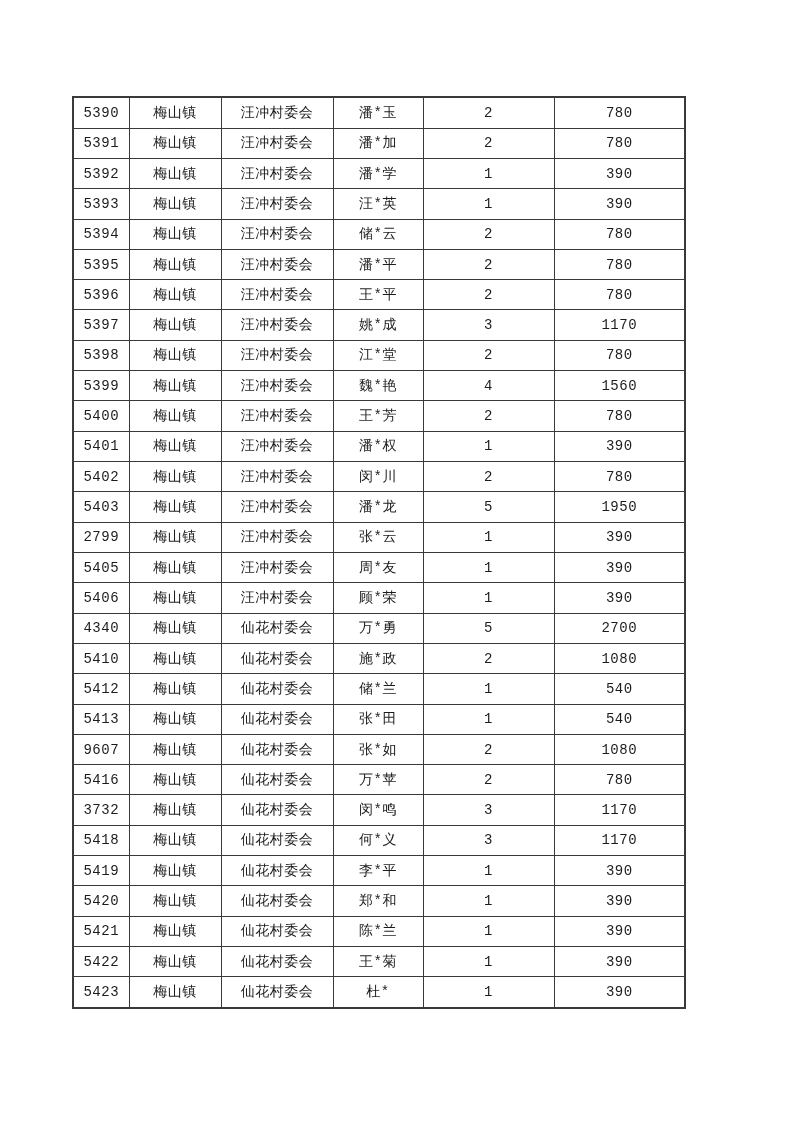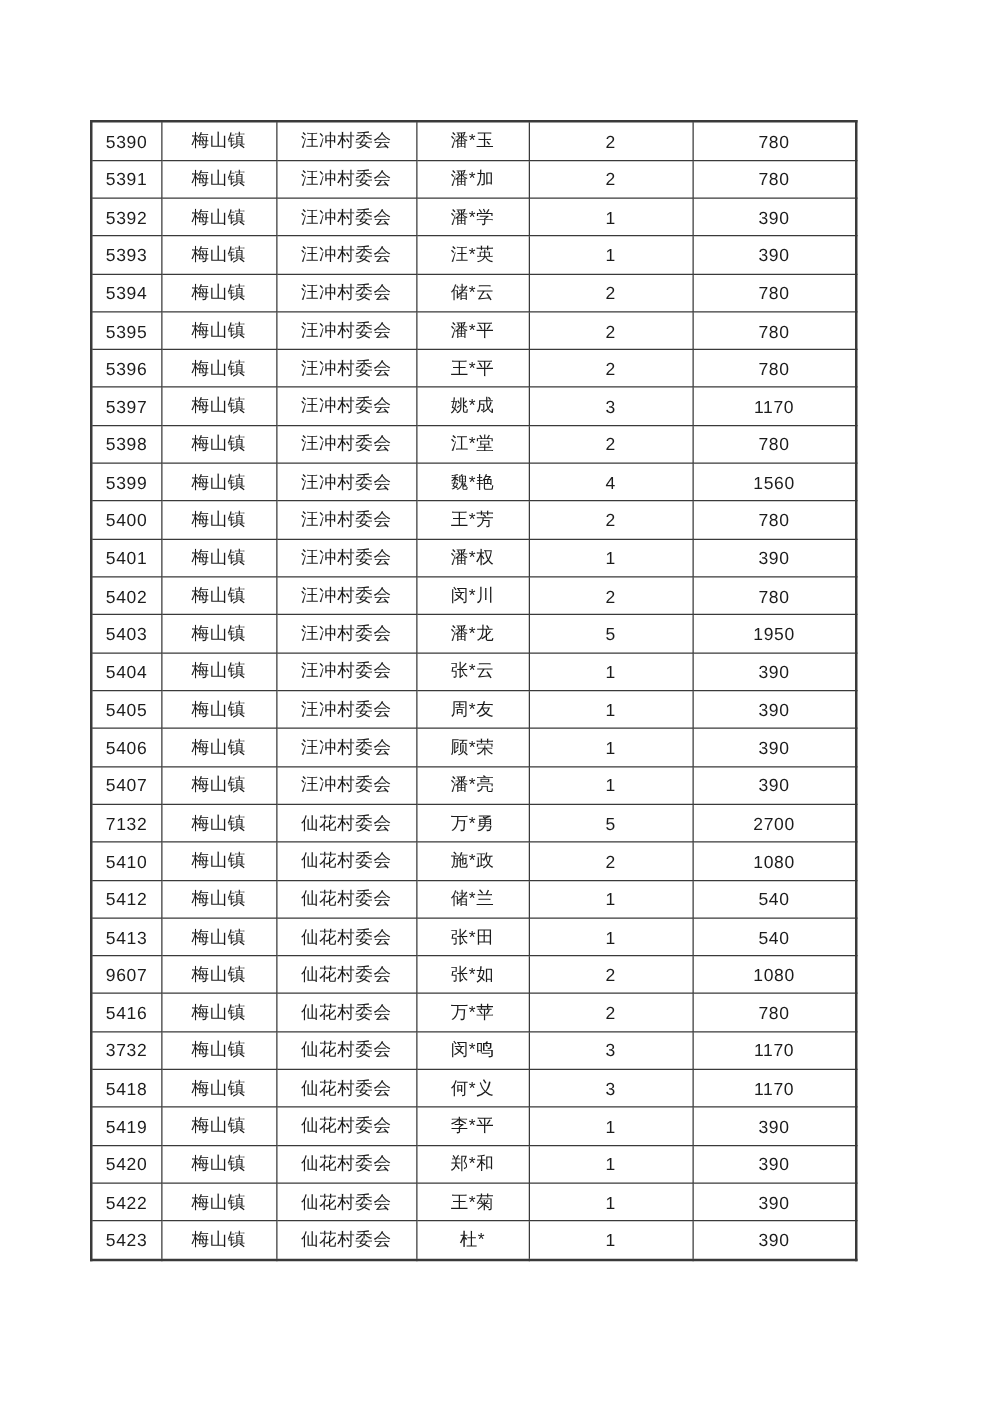--- a/index.html
+++ b/index.html
@@ -28,7 +28,7 @@
     border-collapse:collapse;
     table-layout:fixed;
     border:2px solid var(--border-color);
-    font-family:Liberation Sans, sans-serif;
+    font-family:Liberation Mono, monospace;
     font-size:14px;
     color:var(--text-color);
   }

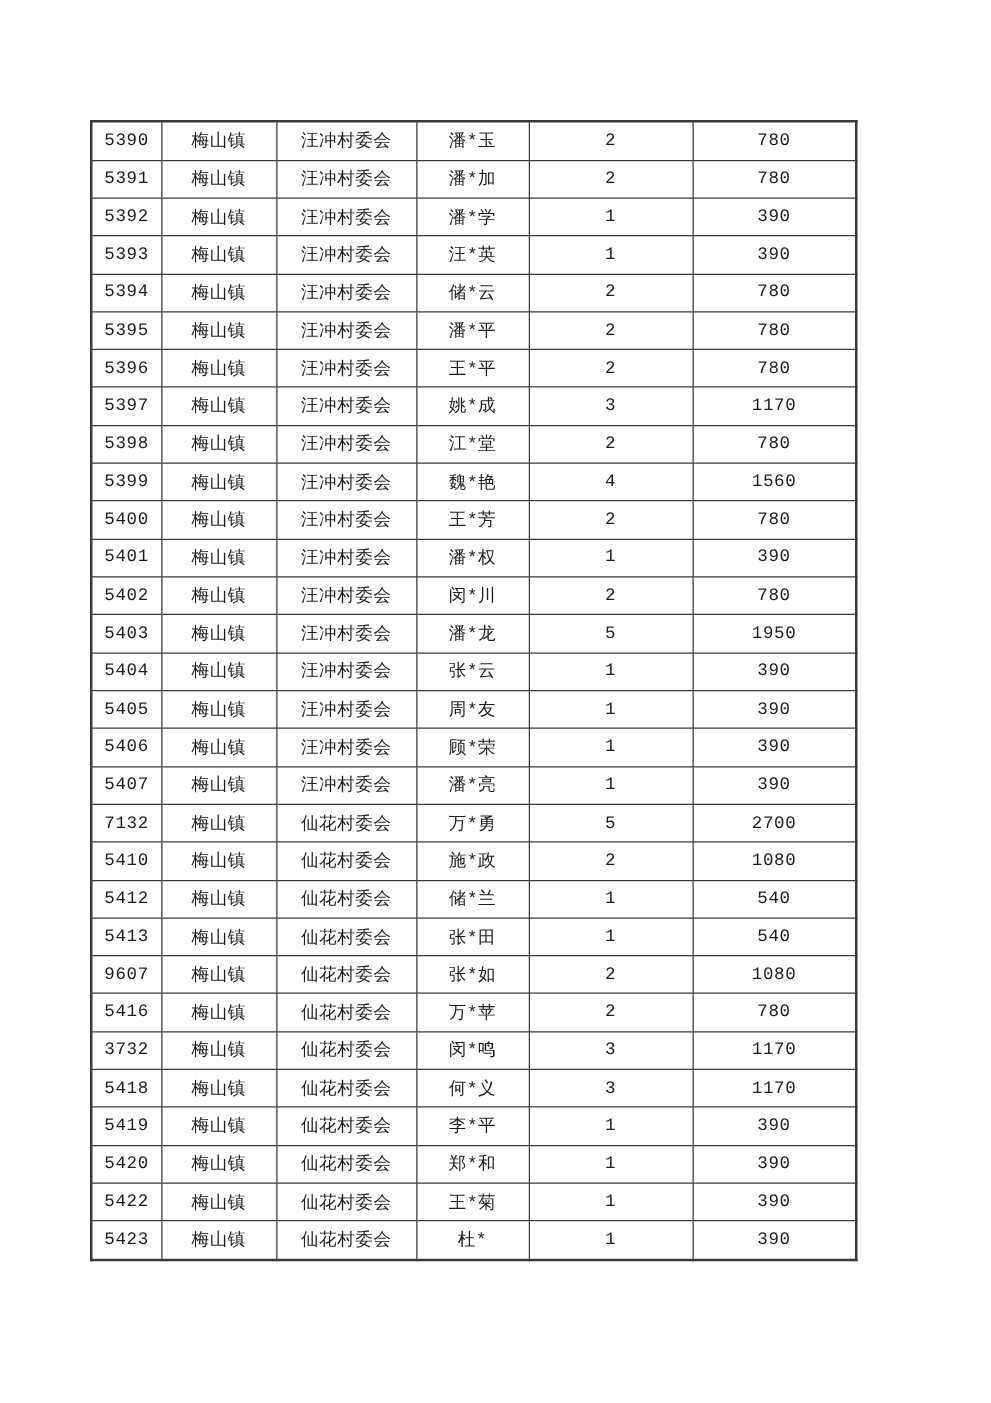--- a/index.html
+++ b/index.html
@@ -170,7 +170,7 @@
           <td>1950</td>
         </tr>
         <tr>
-          <td>5404</td>
+          <td>2799</td>
           <td>梅山镇</td>
           <td>汪冲村委会</td>
           <td>张*云</td>

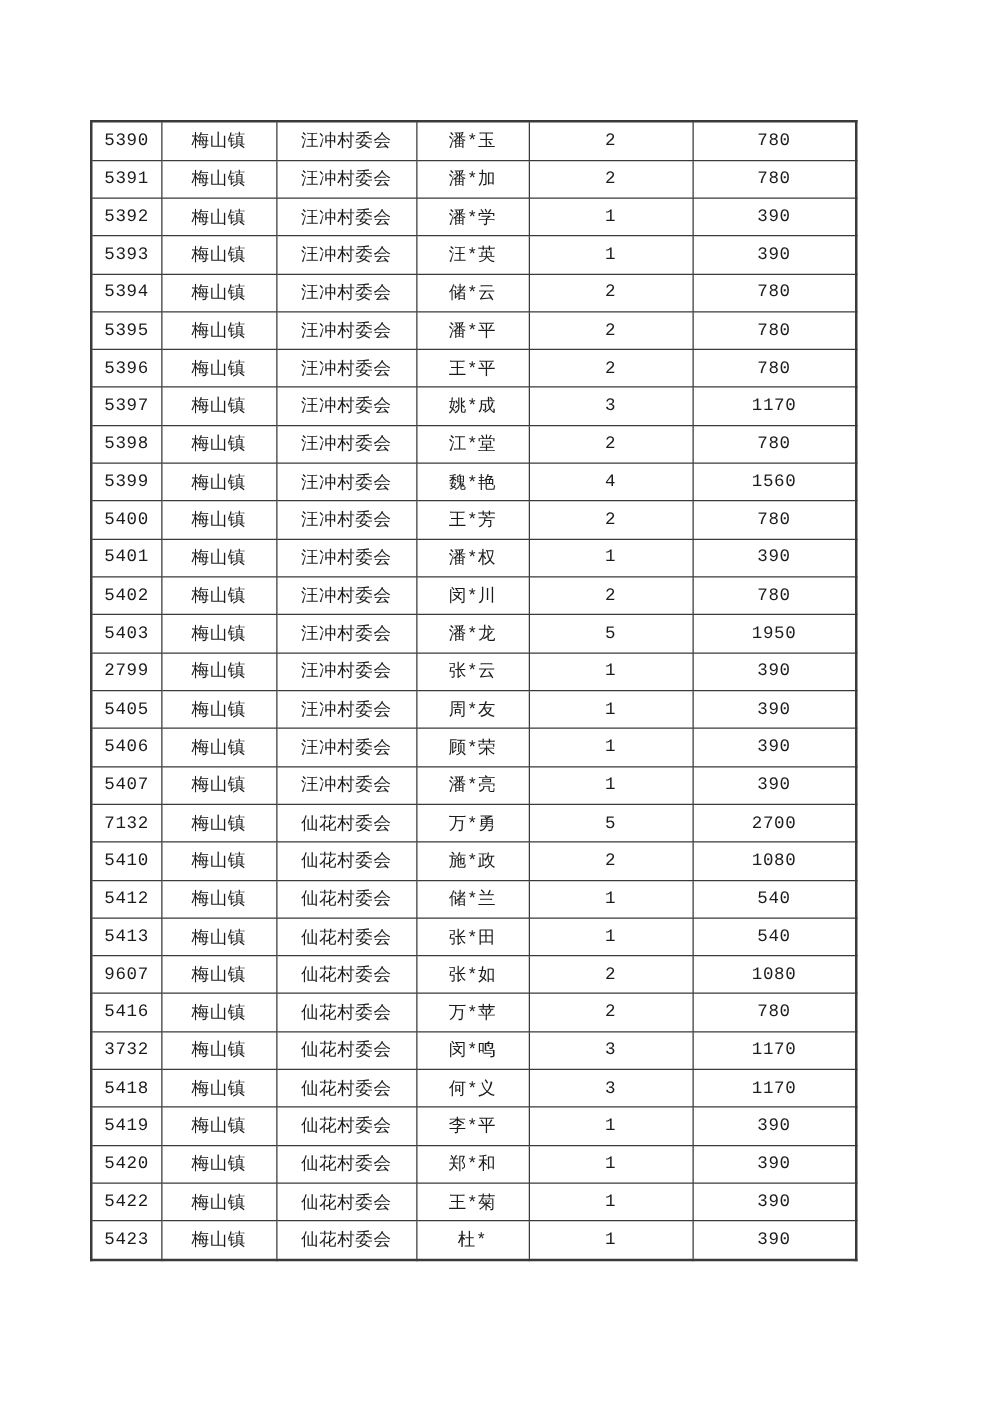--- a/index.html
+++ b/index.html
@@ -194,14 +194,6 @@
           <td>390</td>
         </tr>
         <tr>
-          <td>5407</td>
-          <td>梅山镇</td>
-          <td>汪冲村委会</td>
-          <td>潘*亮</td>
-          <td>1</td>
-          <td>390</td>
-        </tr>
-        <tr>
           <td>7132</td>
           <td>梅山镇</td>
           <td>仙花村委会</td>

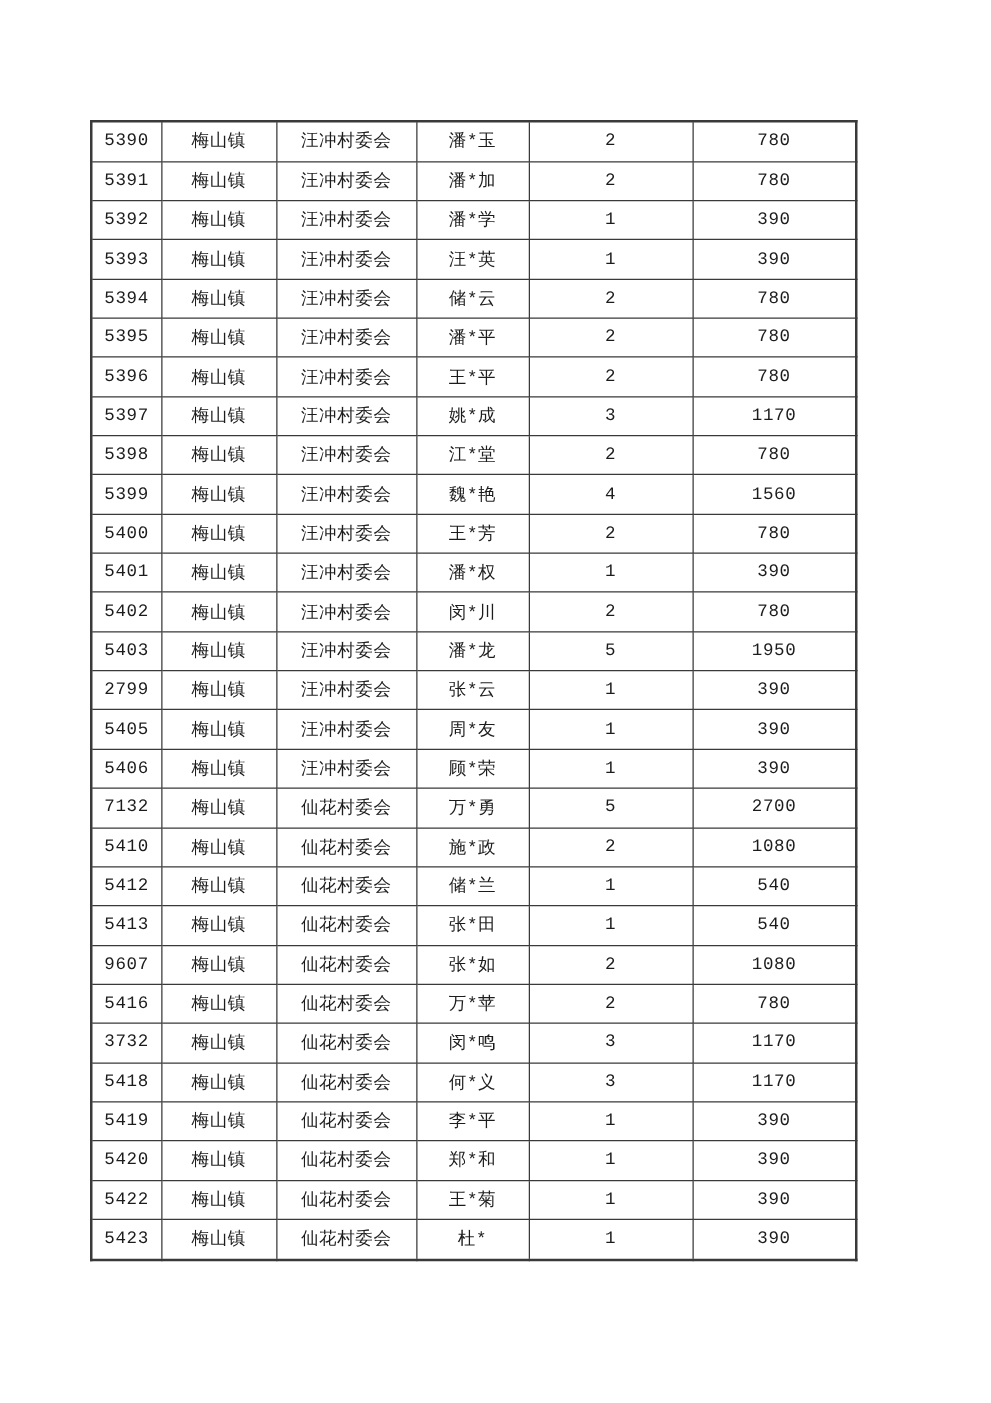--- a/index.html
+++ b/index.html
@@ -194,7 +194,7 @@
           <td>390</td>
         </tr>
         <tr>
-          <td>7132</td>
+          <td>4340</td>
           <td>梅山镇</td>
           <td>仙花村委会</td>
           <td>万*勇</td>

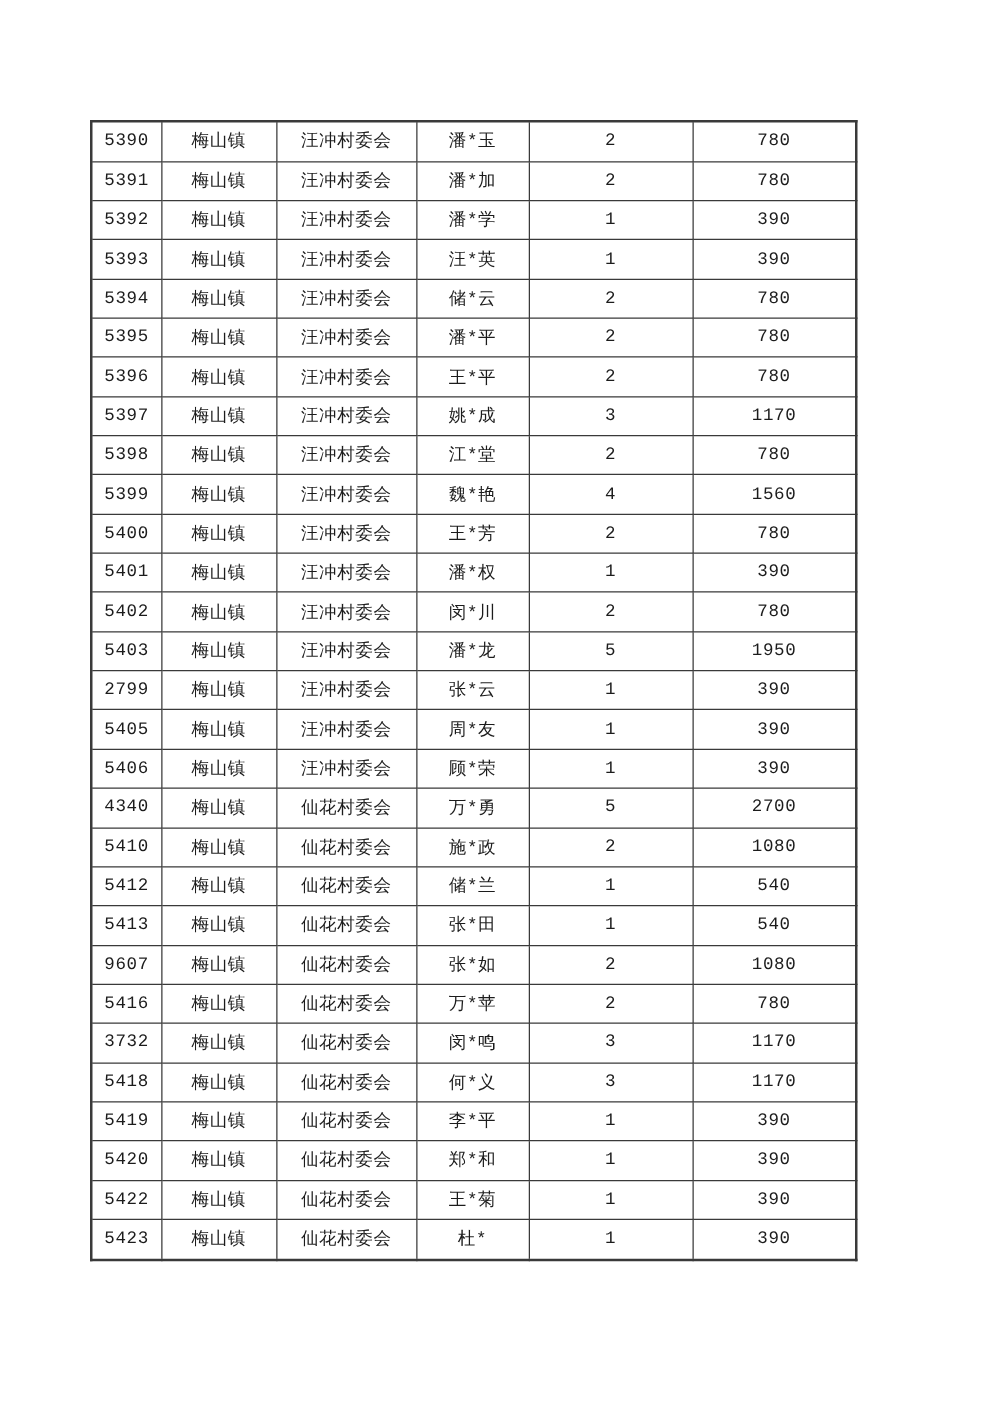--- a/index.html
+++ b/index.html
@@ -274,6 +274,14 @@
           <td>390</td>
         </tr>
         <tr>
+          <td>5421</td>
+          <td>梅山镇</td>
+          <td>仙花村委会</td>
+          <td>陈*兰</td>
+          <td>1</td>
+          <td>390</td>
+        </tr>
+        <tr>
           <td>5422</td>
           <td>梅山镇</td>
           <td>仙花村委会</td>

